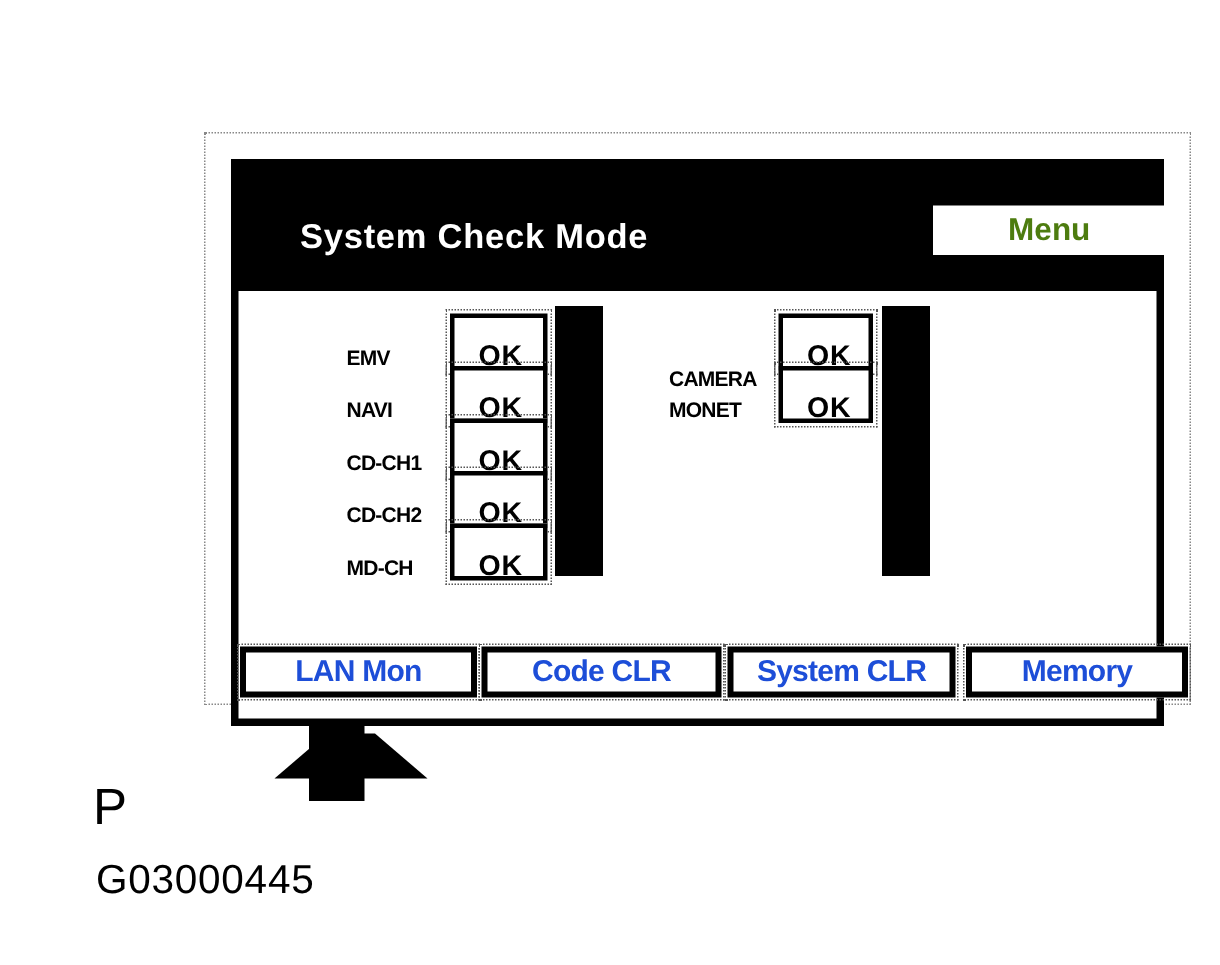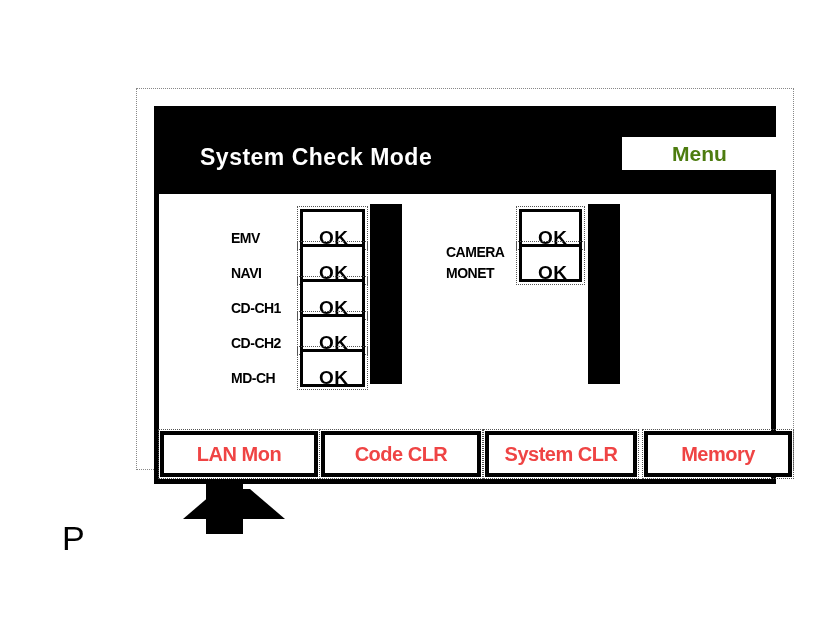--- a/index.html
+++ b/index.html
@@ -70,10 +70,10 @@
 
   
   .action-btn {
-    position: absolute; top: 237px; height: 46px;
+    position: absolute; top: 237px; height: 34px;
     background: #fff; border: 4px solid #000;
     outline: 1px dotted #555; outline-offset: 1px;
-    font-family: inherit; font-weight: bold; font-size: 20px; color: #ef4444;
+    font-family: inherit; font-weight: bold; font-size: 20px; color: #1d4ed8;
     letter-spacing: -0.5px; text-align: center; line-height: 25px; padding: 0;
     cursor: pointer;
   }

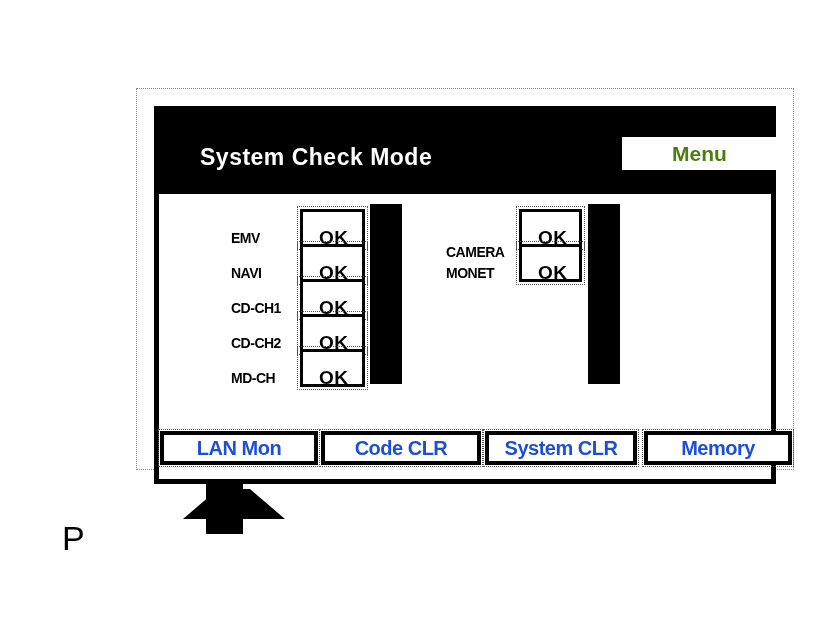--- a/index.html
+++ b/index.html
@@ -162,6 +162,7 @@
   </div>
 
   <div class="caption-p">P</div>
+  <div class="caption-id">G03000445</div>
 
 </div>
 

